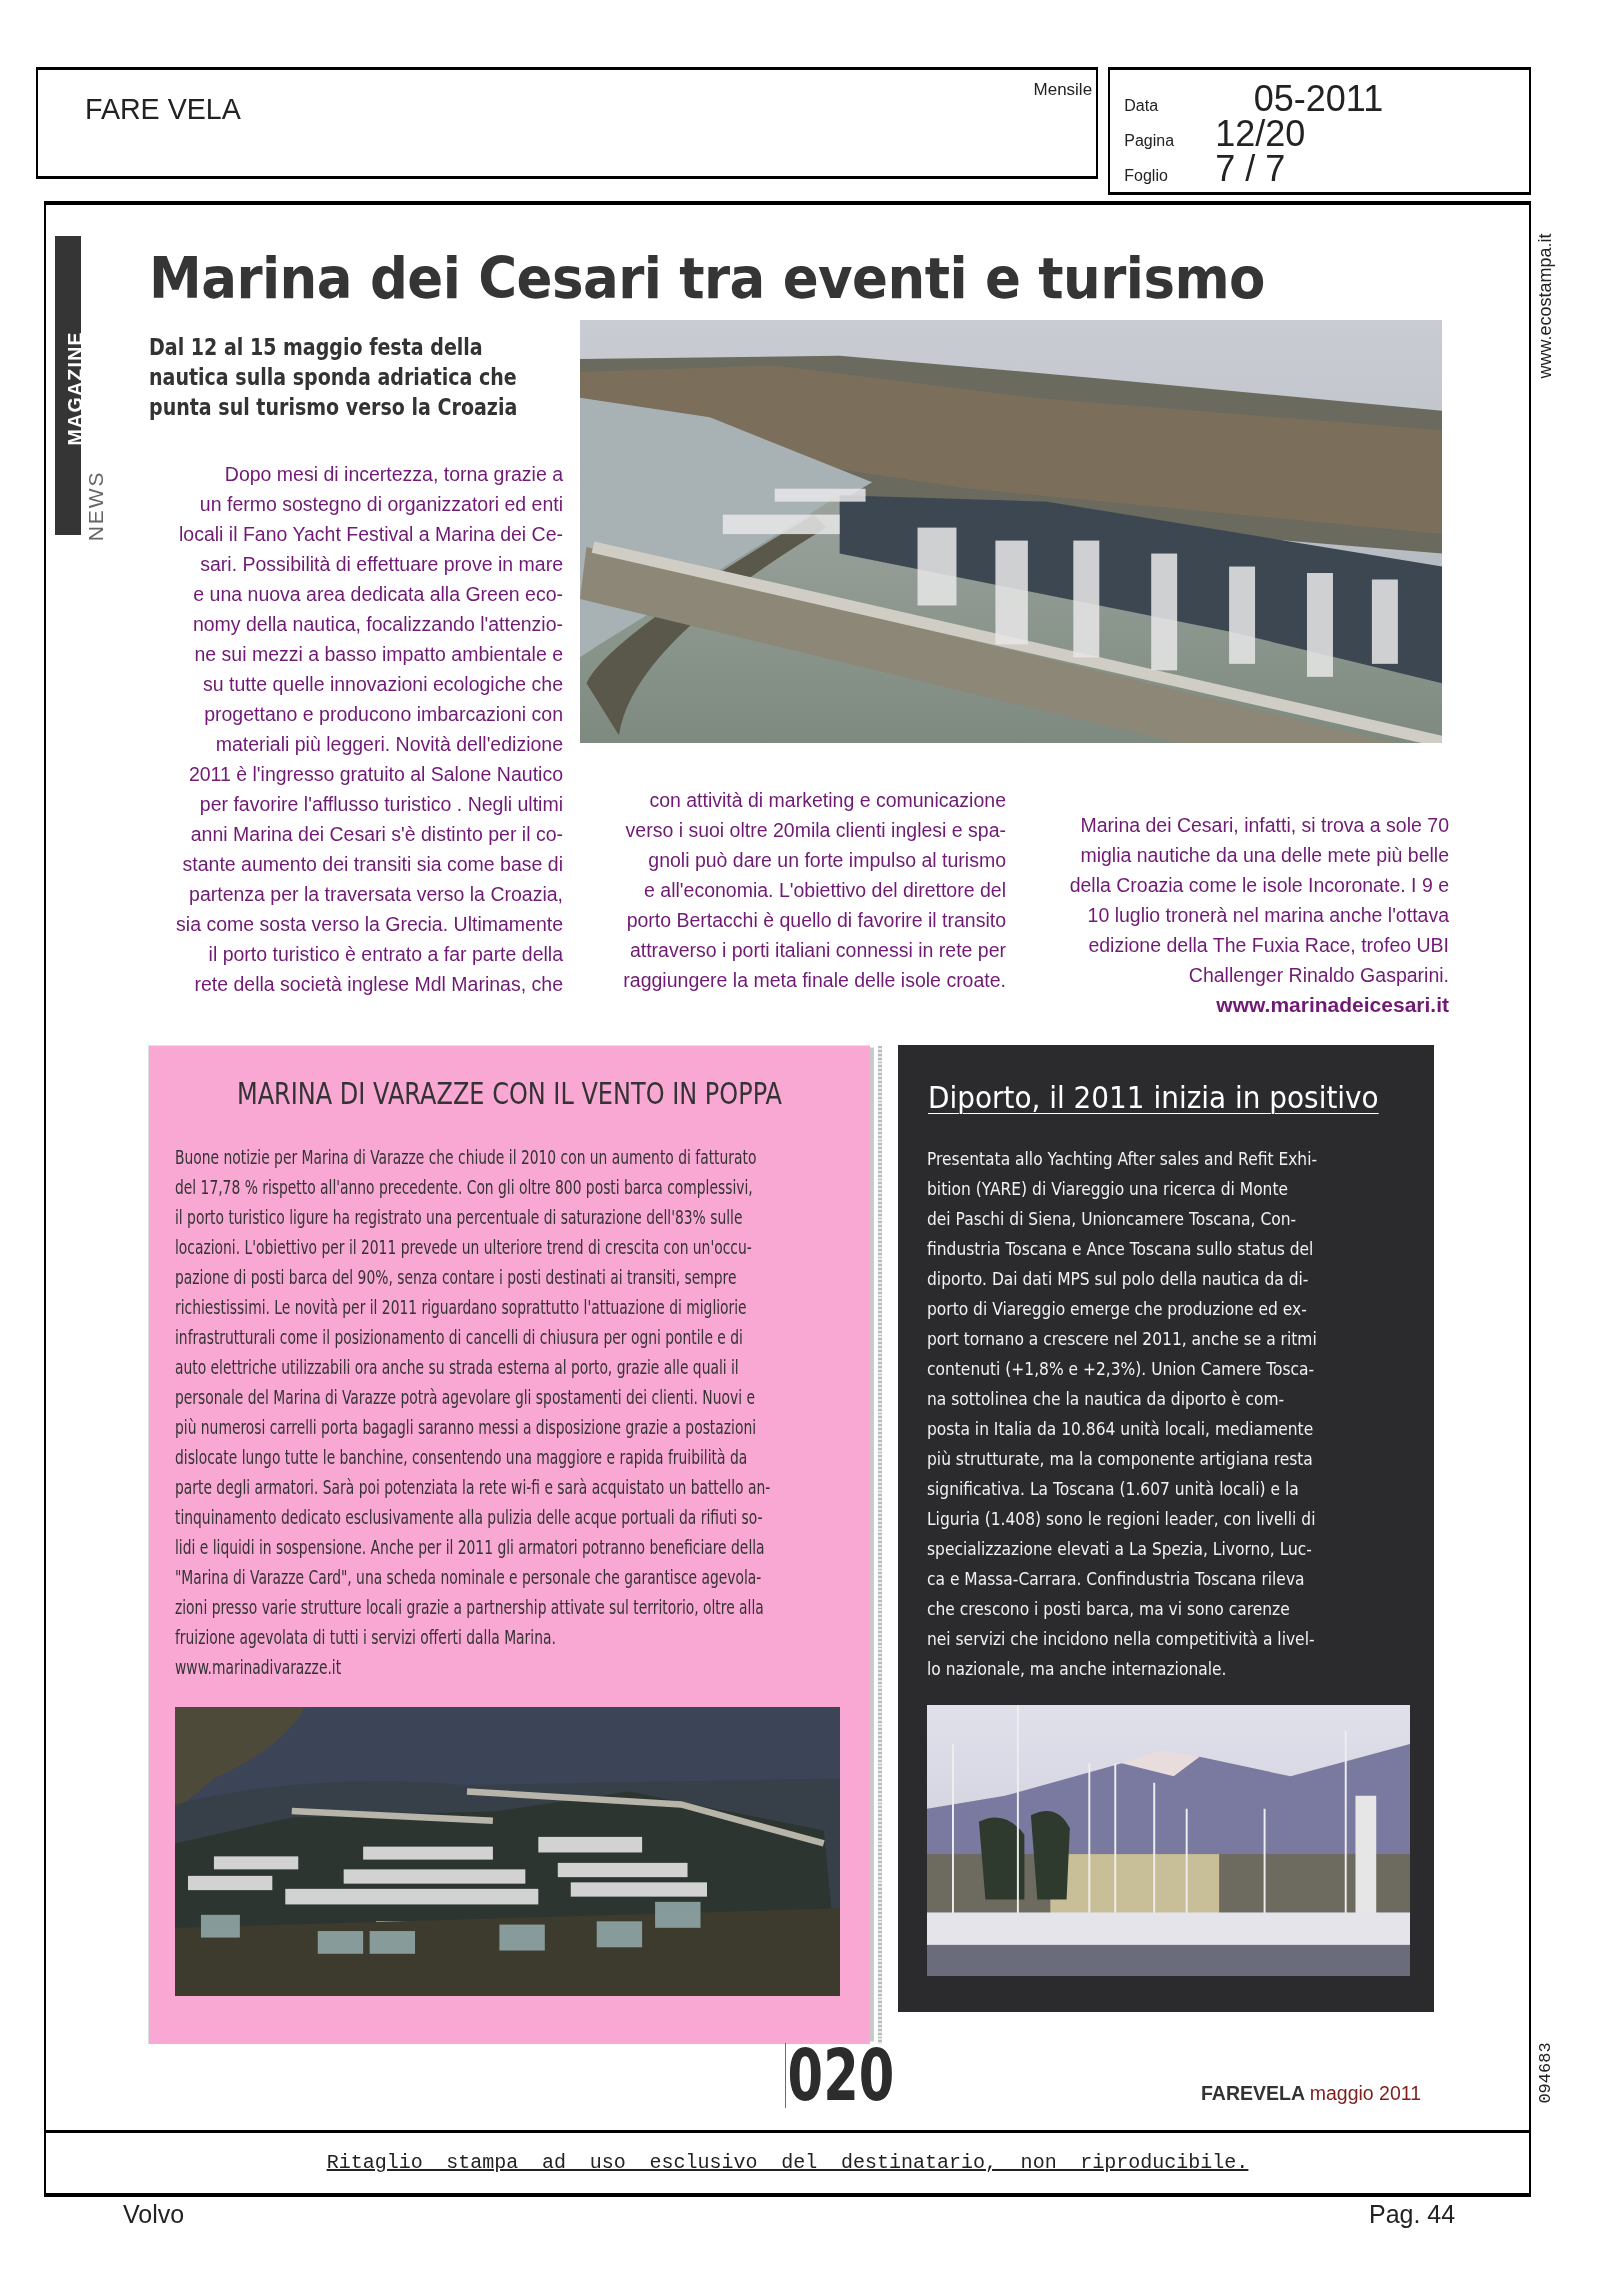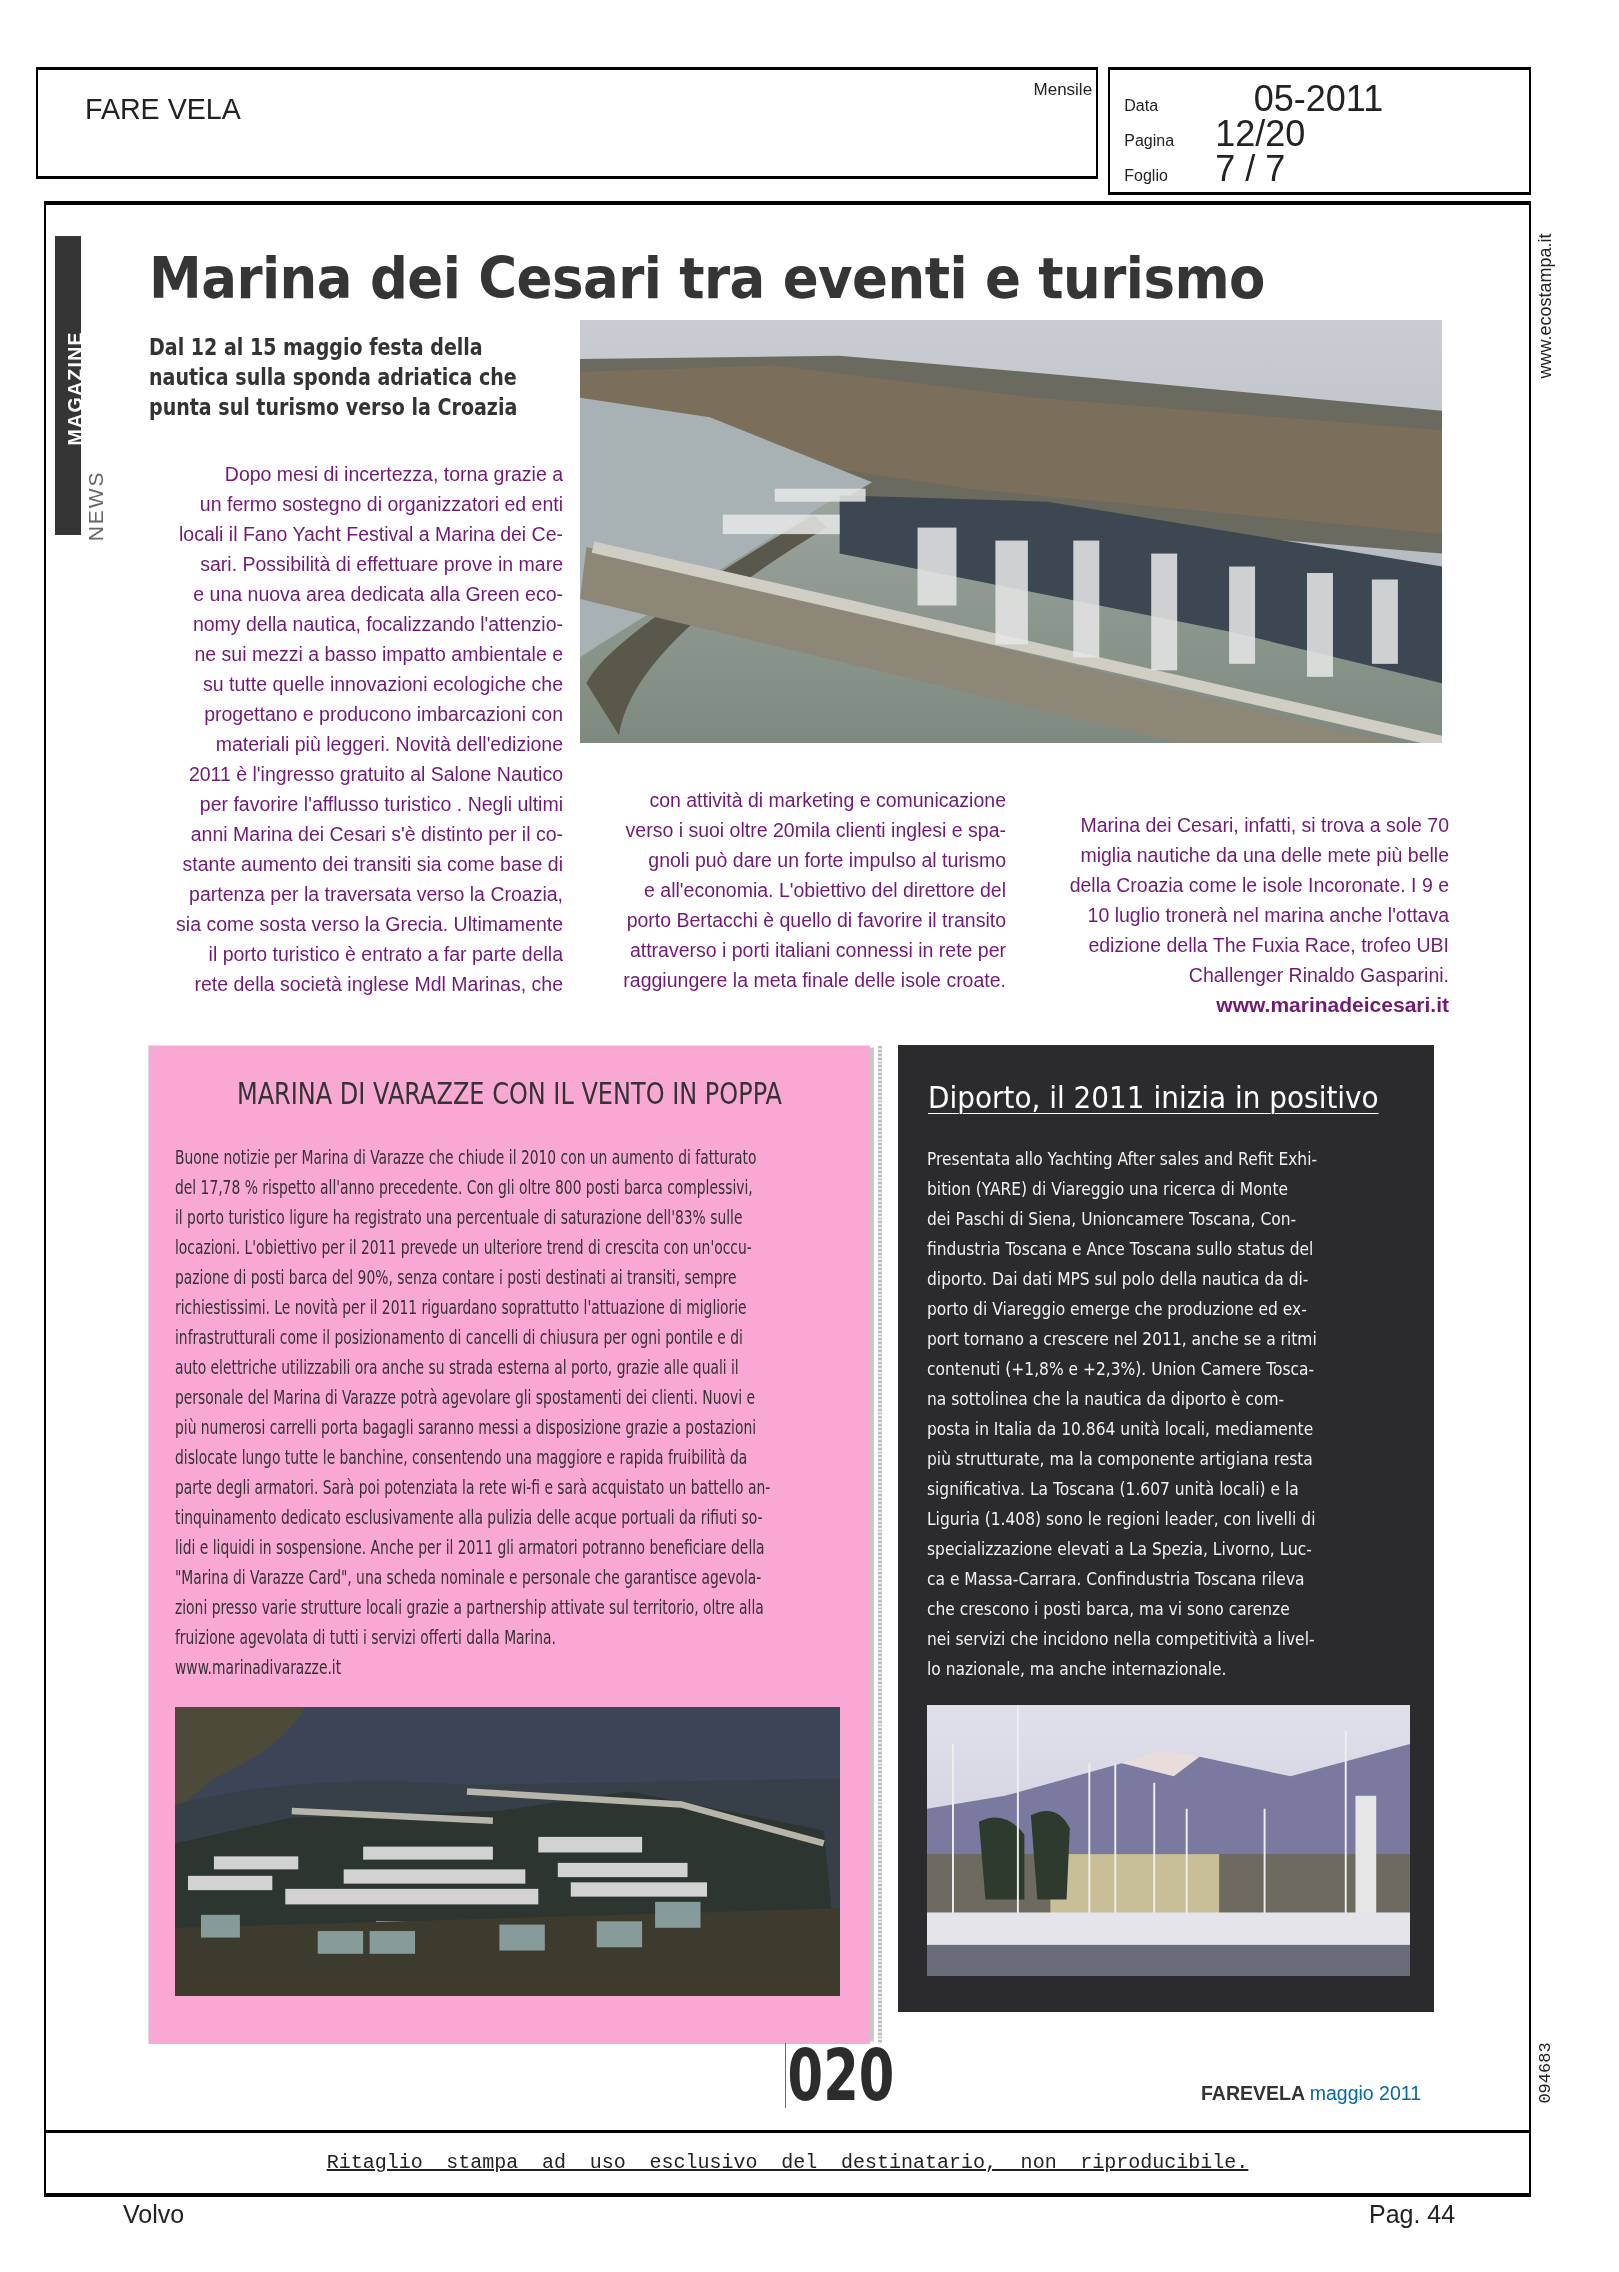--- a/index.html
+++ b/index.html
@@ -70,7 +70,7 @@
   .page-num { position: absolute; left: 785px; top: 2043px; font-size: 71px; font-weight: bold; color: #2c2c2c; font-family: "DejaVu Sans", sans-serif; border-left: 1.9px solid #333; padding-left: 2.6px; line-height: 65px; transform: scaleX(0.72); transform-origin: left top; }
   .mag-brand { position: absolute; left: 1201px; top: 2082px; font-size: 19.5px; white-space: nowrap; }
   .mag-brand b { color: #333; font-weight: bold; }
-  .mag-brand span { color: #0369a1; font-weight: 300; }
+  .mag-brand span { color: #7f1d1d; font-weight: 300; }
   .ghost { position: absolute; left: 71px; top: 2044px; width: 597px; height: 71px; opacity: 0.12; font-size: 65px; font-weight: bold; font-style: italic; color: #444; white-space: nowrap; overflow: hidden; }
 
   .lines > div { white-space: nowrap; }

